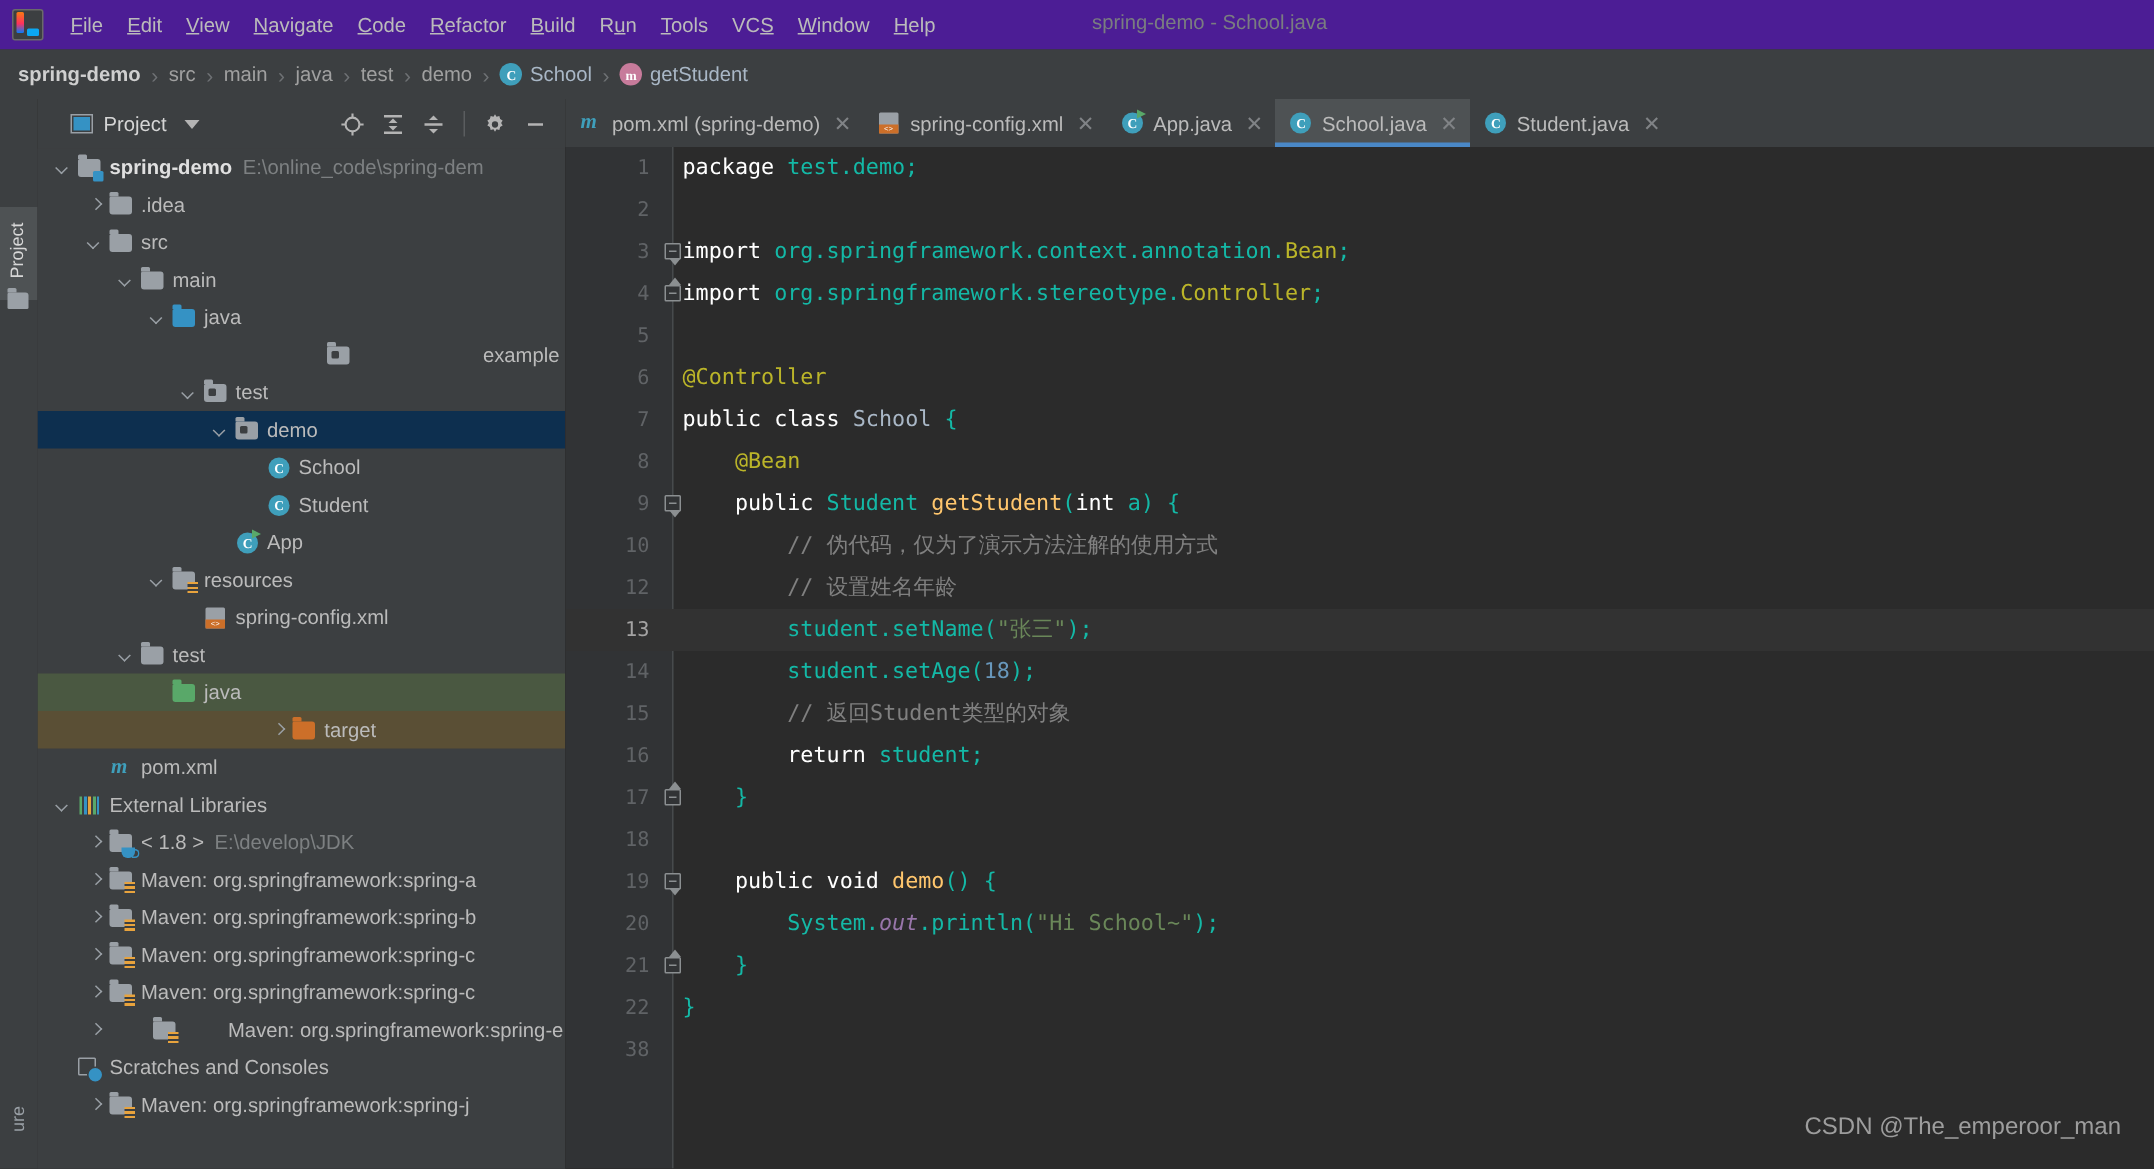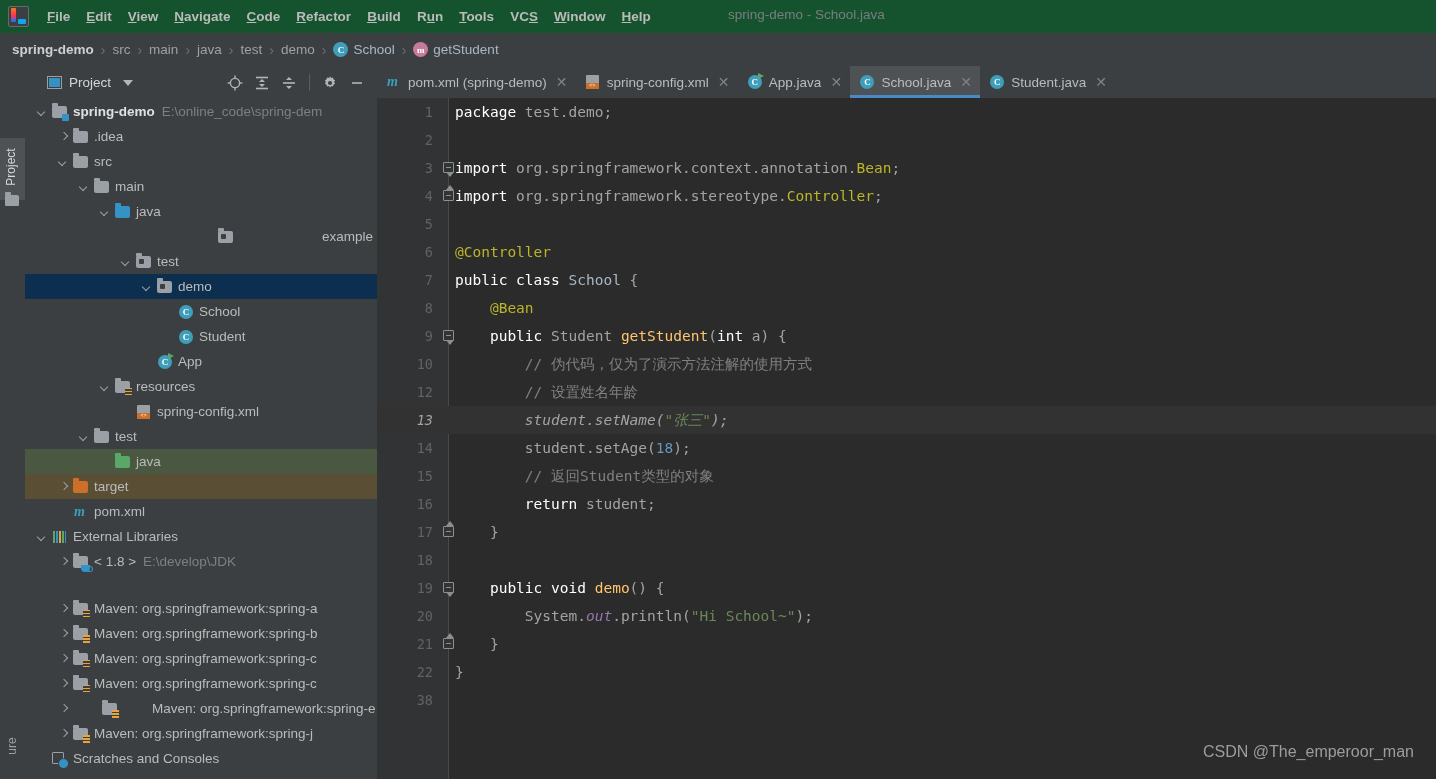--- a/index.html
+++ b/index.html
@@ -15,9 +15,8 @@
   
   .menubar{
     position:absolute;left:0;top:0;width:1436px;height:33px;
-    background:#14532d;display:flex;align-items:center;
+    background:#4c1d95;display:flex;align-items:center;
     border-bottom:1px solid #323232;
-    font-weight:bold;
   }
   .ij-logo{
     width:19px;height:19px;margin-left:8px;margin-right:10px;

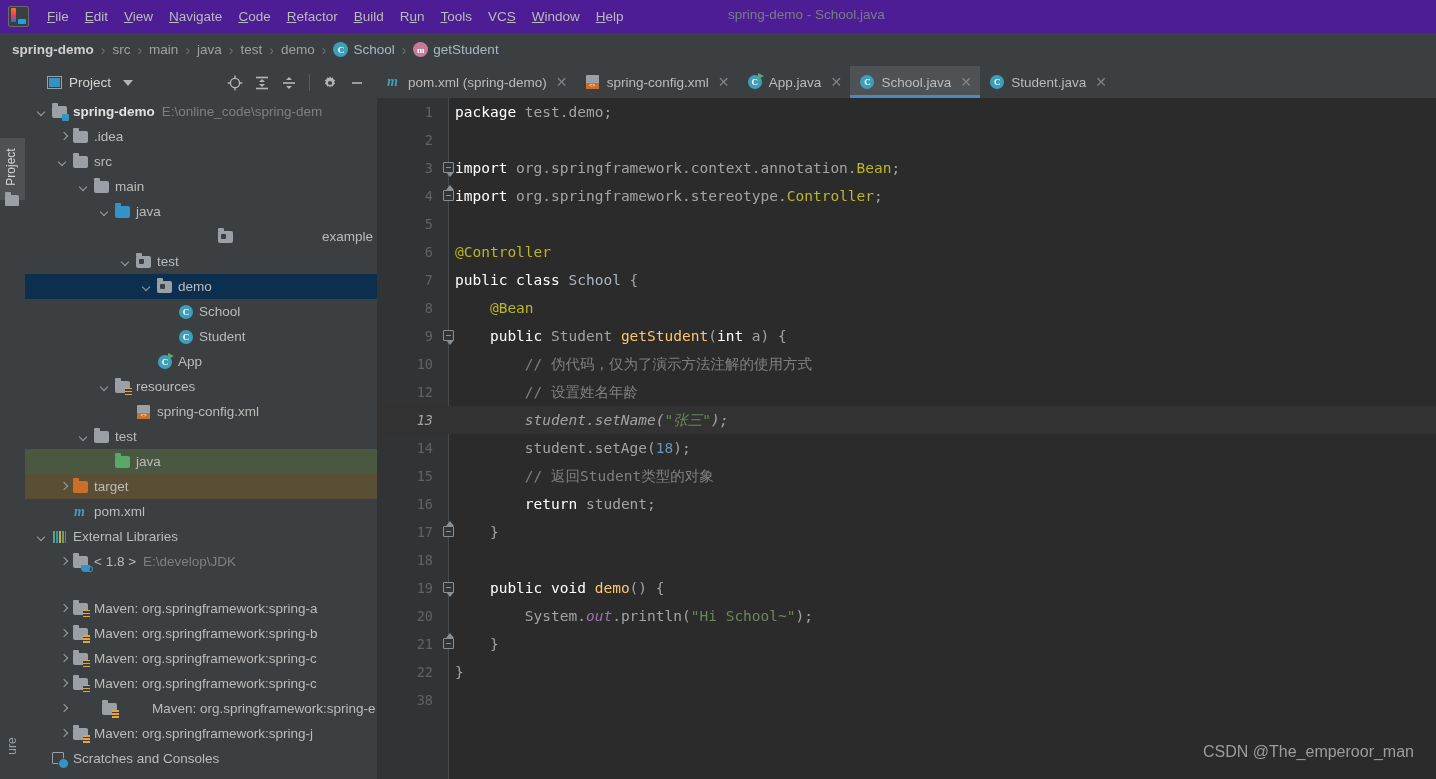--- a/index.html
+++ b/index.html
@@ -295,7 +295,7 @@
   .cls{color:#a9b7c6;}
   .fn{color:#ffc66d;}
   .stat{color:#9876aa;font-style:italic;}
-  .plain{color:#a3a3a3;}
+  .plain{color:#14b8a6;}
   .dim{color:#808080;}
 
   .watermark{

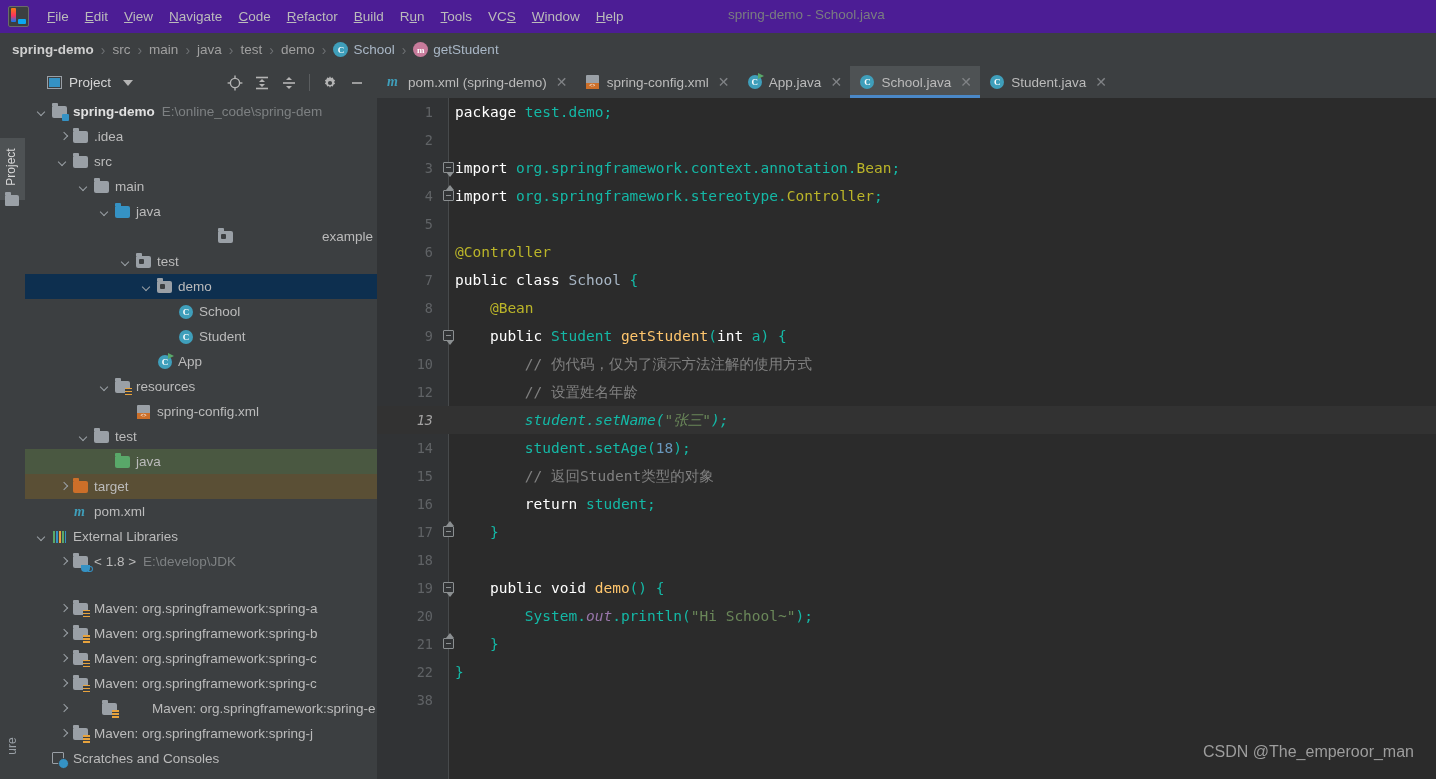--- a/index.html
+++ b/index.html
@@ -258,7 +258,7 @@
     font-family:"DejaVu Sans Mono","Liberation Mono",monospace;font-size:14.5px;
     white-space:pre;
   }
-  .lrow.hl{background:#323232;font-style:italic;}
+  .lrow.hl{background:#323232;}
   .lnum{
     position:absolute;left:0;top:0;width:56px;text-align:right;
     color:#606366;font-size:13.5px;

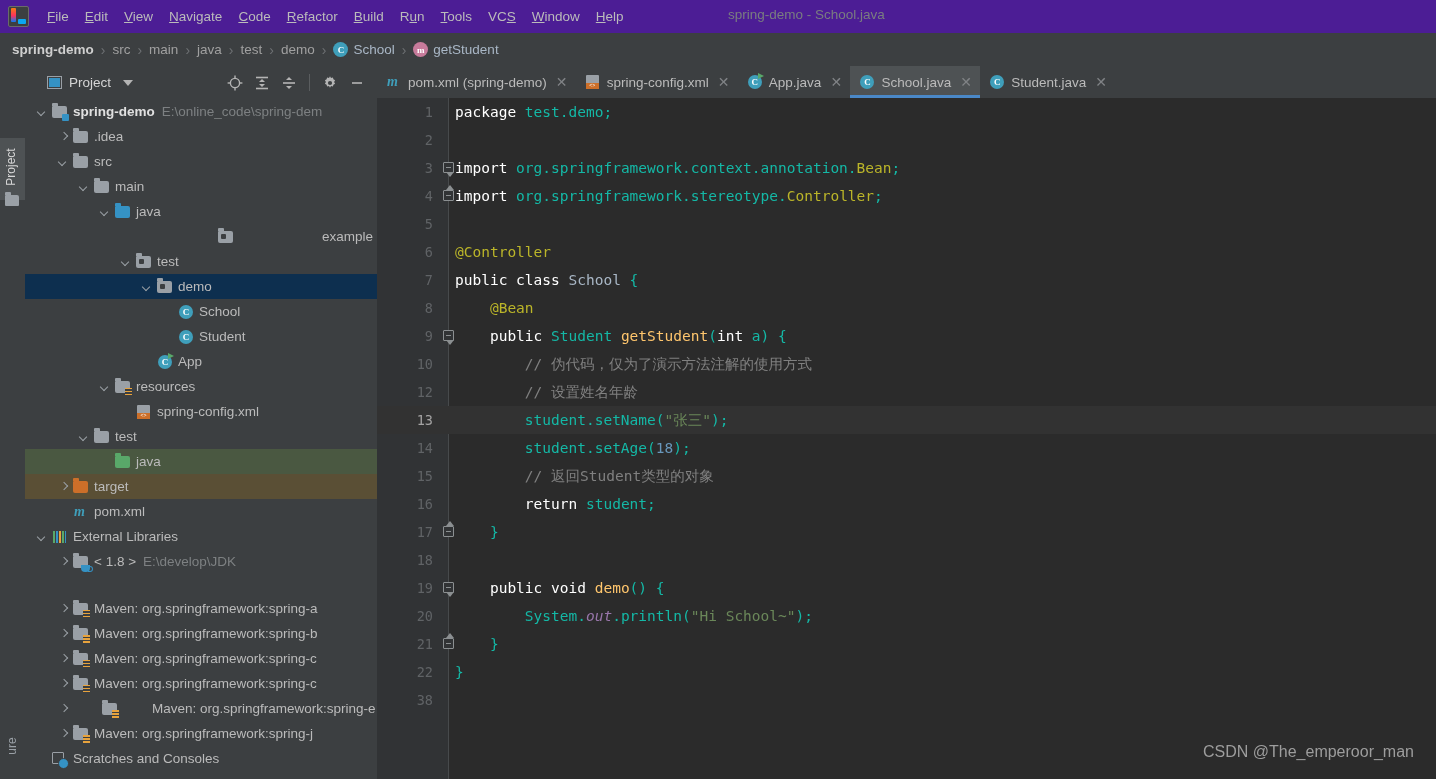--- a/index.html
+++ b/index.html
@@ -531,7 +531,7 @@
           </span>
           <span class="tlabel">java</span>
         </div>
-        <div class="trow brown" style="padding-left: 32px;">
+        <div class="trow brown" style="padding-left: 32px; justify-content: center;">
           <span class="arrow right"></span>
           <span class="ticon">
             <span class="f-orange"></span>

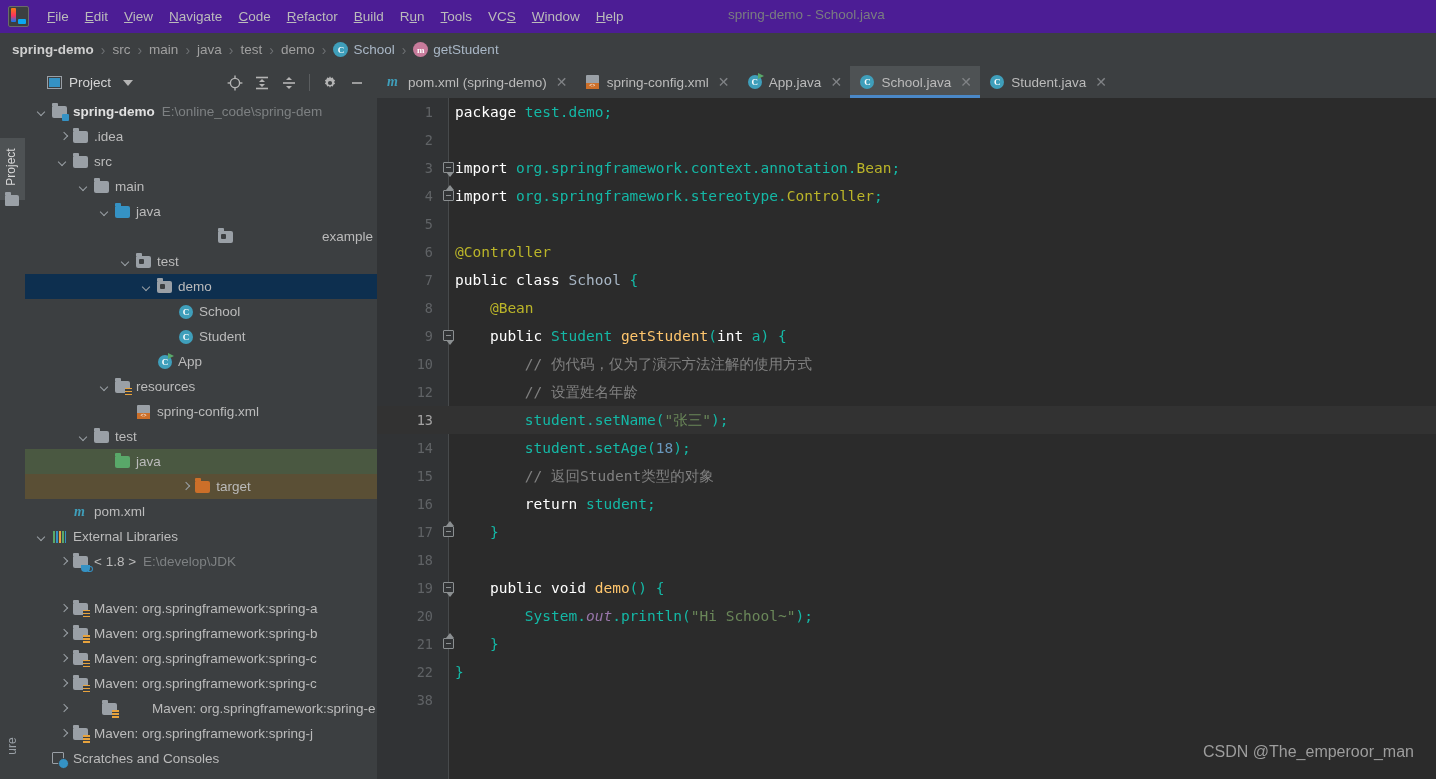--- a/index.html
+++ b/index.html
@@ -561,7 +561,7 @@
           <span class="tlabel">&lt; 1.8 &gt;</span>
           <span class="tpath">E:\develop\JDK</span>
         </div>
-        <div class="trow" style="padding-left: 32px; margin-top: 22px;">
+        <div class="trow" style="padding-left: 32px;">
           <span class="arrow right"></span>
           <span class="ticon">
             <span class="f-gray"></span>

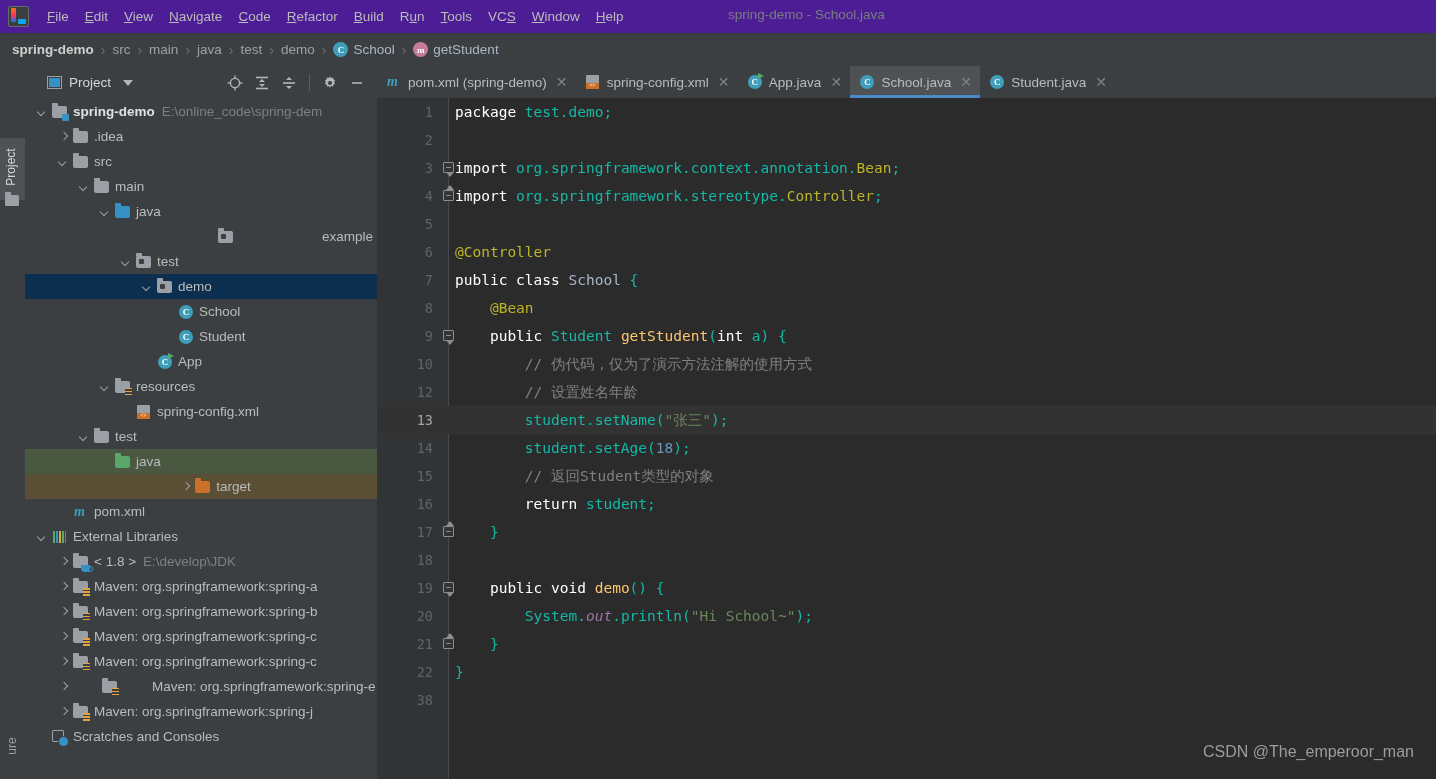--- a/index.html
+++ b/index.html
@@ -601,6 +601,13 @@
           </span>
           <span class="tlabel">Maven: org.springframework:spring-e</span>
         </div>
+        <div class="trow" style="padding-left: 11px;">
+          <span class="arrow"></span>
+          <span class="ticon">
+            <span class="ic-scratch"></span>
+          </span>
+          <span class="tlabel">Scratches and Consoles</span>
+        </div>
         <div class="trow" style="padding-left: 32px;">
           <span class="arrow right"></span>
           <span class="ticon">
@@ -608,13 +615,6 @@
             <span class="badge-lines"></span>
           </span>
           <span class="tlabel">Maven: org.springframework:spring-j</span>
-        </div>
-        <div class="trow" style="padding-left: 11px;">
-          <span class="arrow"></span>
-          <span class="ticon">
-            <span class="ic-scratch"></span>
-          </span>
-          <span class="tlabel">Scratches and Consoles</span>
         </div>
       </div>
   </div>

